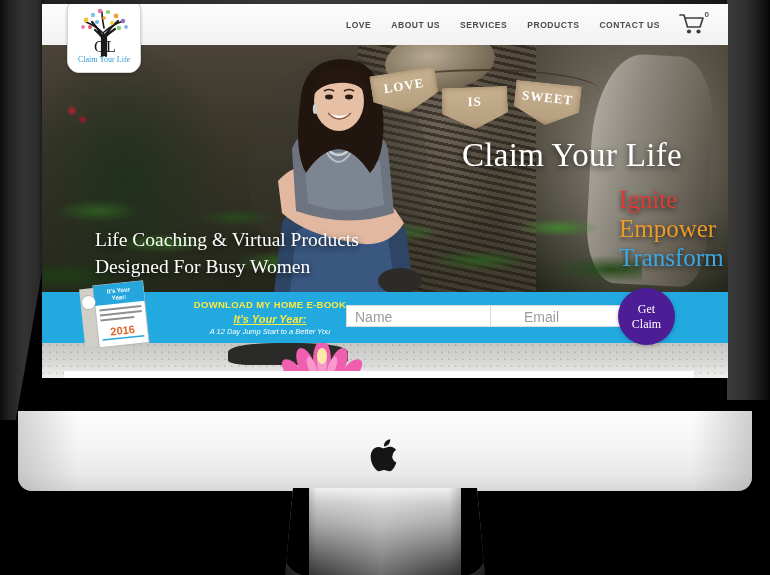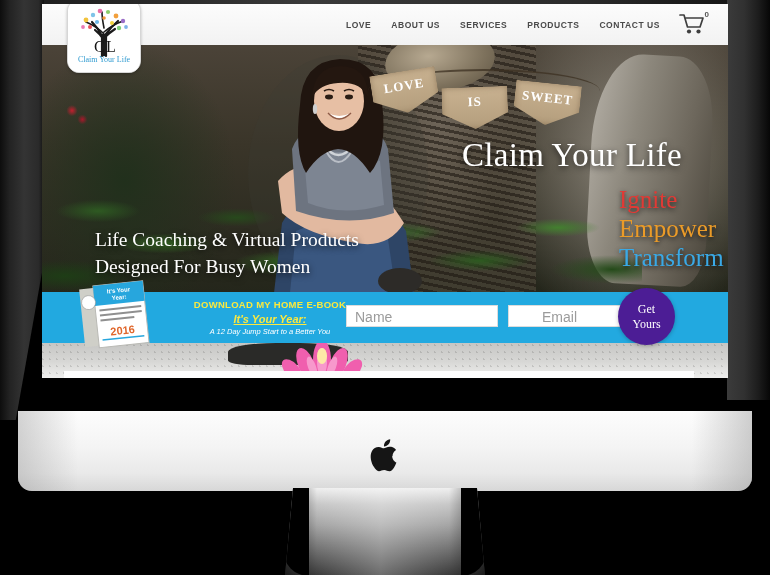--- a/index.html
+++ b/index.html
@@ -215,7 +215,7 @@
     font-family:"Liberation Sans",sans-serif;
   }
   .field.name{left:304px;width:152px;}
-  .field.email{left:466px;width:152px;padding-left:33px;}
+  .field.email{left:448px;width:152px;padding-left:33px;}
   .getyours{
     position:absolute;left:576px;top:-4px;width:57px;height:57px;border-radius:50%;
     background:#4c1d95;color:#fff;font-family:"Liberation Serif",serif;font-size:12px;

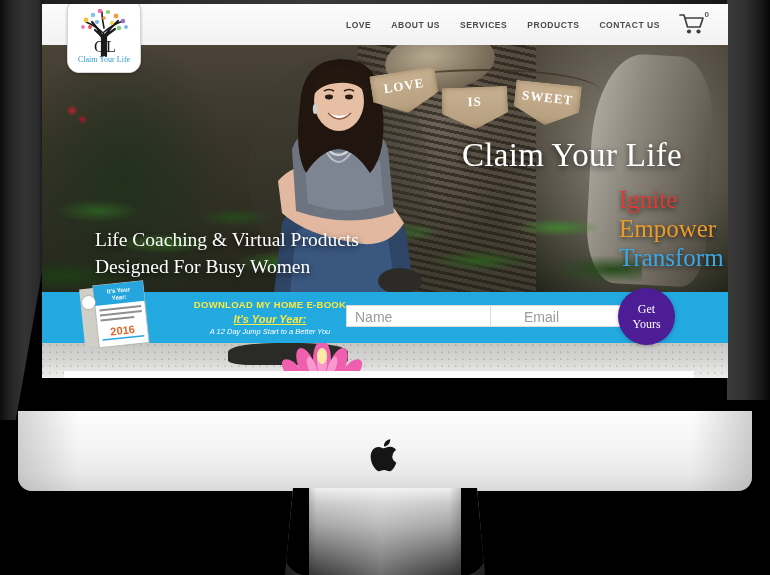--- a/index.html
+++ b/index.html
@@ -404,7 +404,7 @@
 
           <div class="getyours">
             <span>Get</span>
-            <span>Yours</span>
+            <span>Claim</span>
           </div>
         </div>
 

